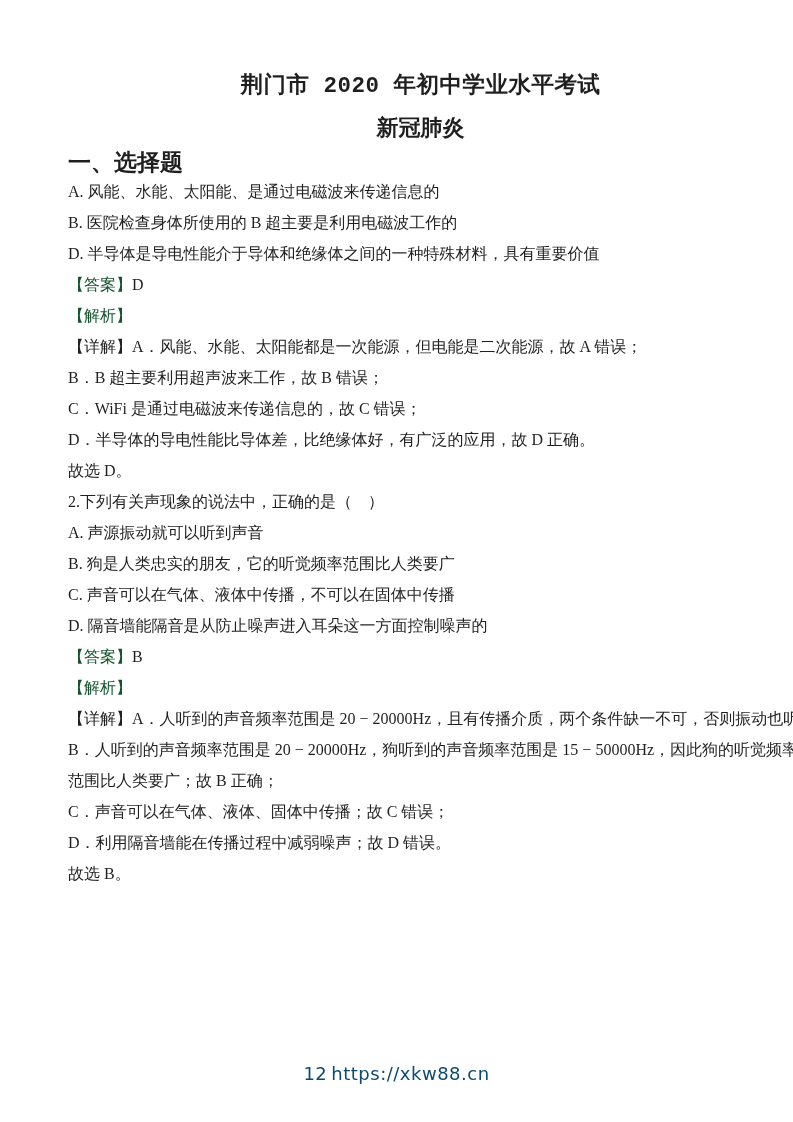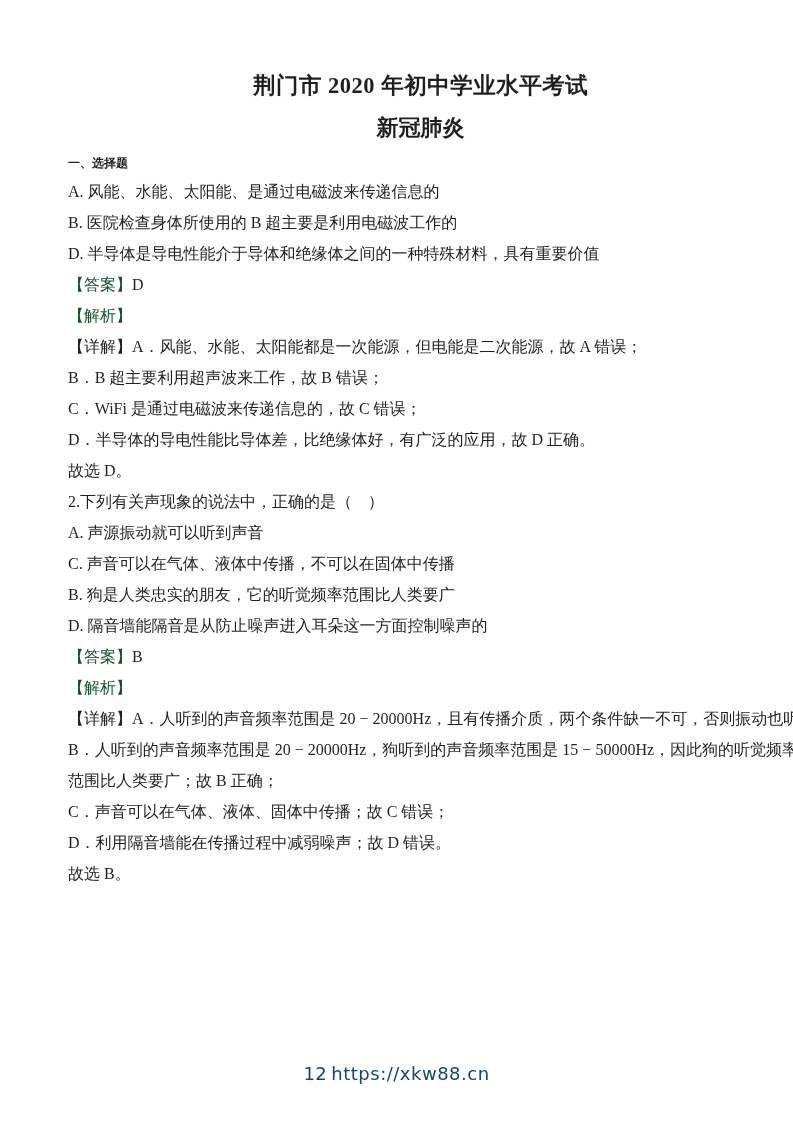--- a/index.html
+++ b/index.html
@@ -27,6 +27,7 @@
     font-weight: bold;
     line-height: 32px;
     letter-spacing: 0.5px;
+    font-family: Liberation Mono, monospace;
   }
   .subtitle {
     margin-top: 11px;

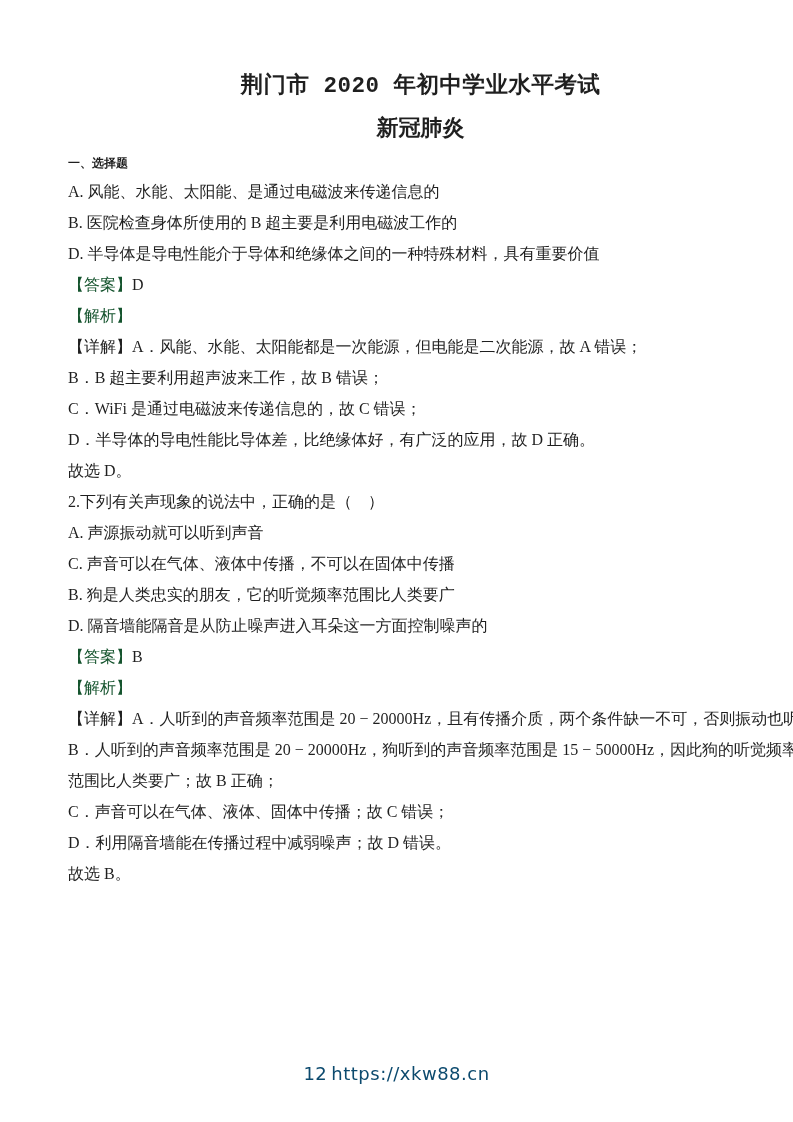--- a/index.html
+++ b/index.html
@@ -38,7 +38,7 @@
   }
   .section-heading {
     margin-top: 8px;
-    font-size: 12px;
+    font-size: 23px;
     font-weight: bold;
     line-height: 24px;
   }

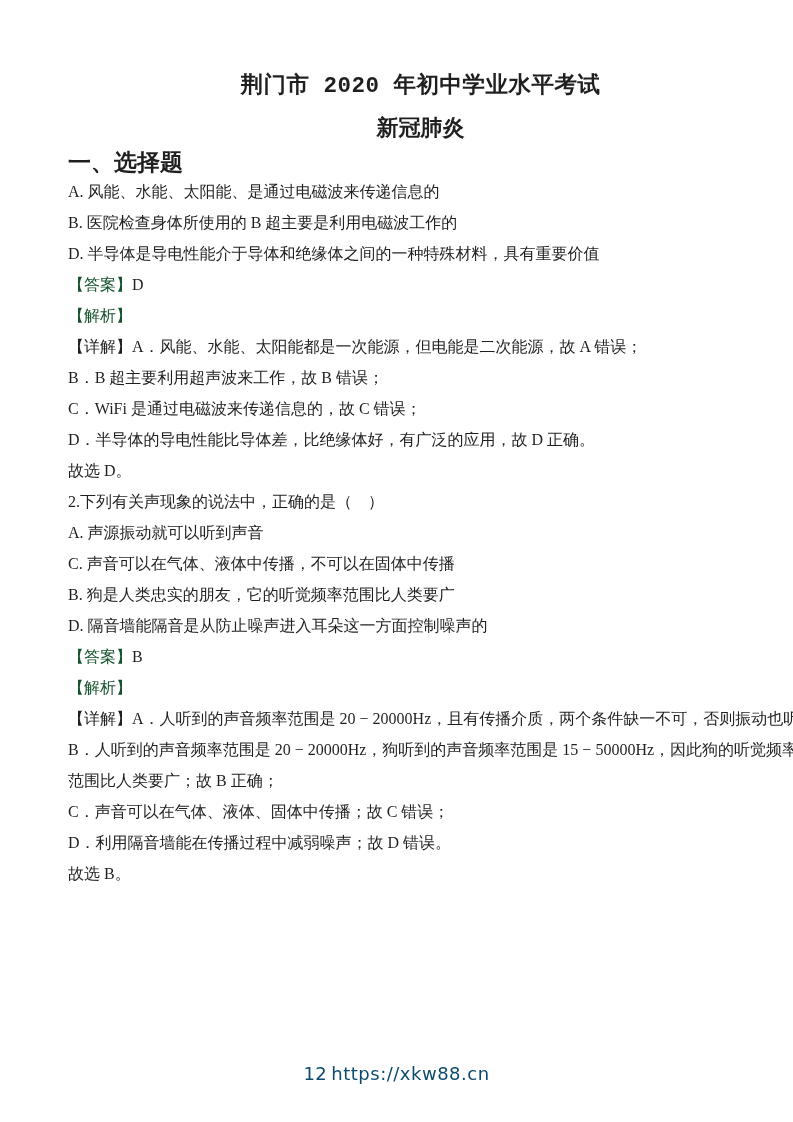--- a/index.html
+++ b/index.html
@@ -91,8 +91,8 @@
       <section>
         <p class="line">2.下列有关声现象的说法中，正确的是（　）</p>
         <p class="line">A. 声源振动就可以听到声音</p>
+        <p class="line">B. 狗是人类忠实的朋友，它的听觉频率范围比人类要广</p>
         <p class="line">C. 声音可以在气体、液体中传播，不可以在固体中传播</p>
-        <p class="line">B. 狗是人类忠实的朋友，它的听觉频率范围比人类要广</p>
         <p class="line">D. 隔音墙能隔音是从防止噪声进入耳朵这一方面控制噪声的</p>
         <p class="line"><span class="blue">【答案】</span><span>B</span></p>
         <p class="line"><span class="blue">【解析】</span></p>

